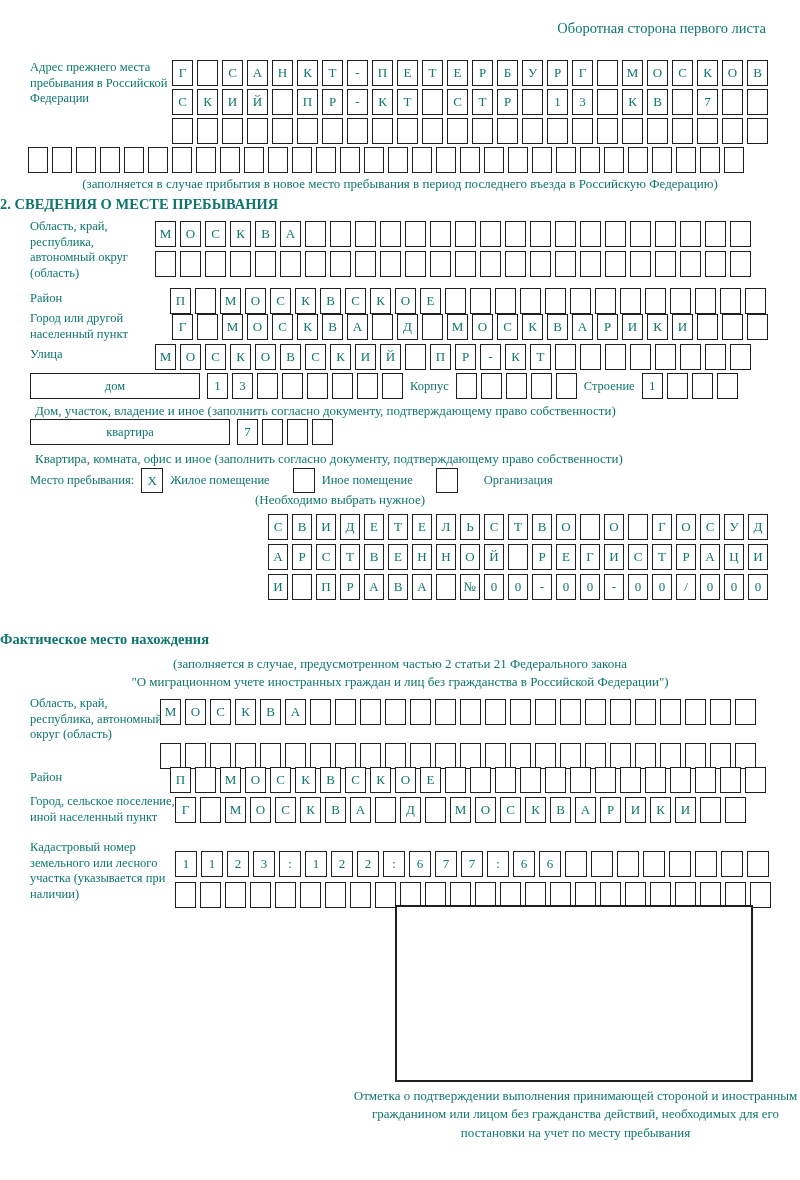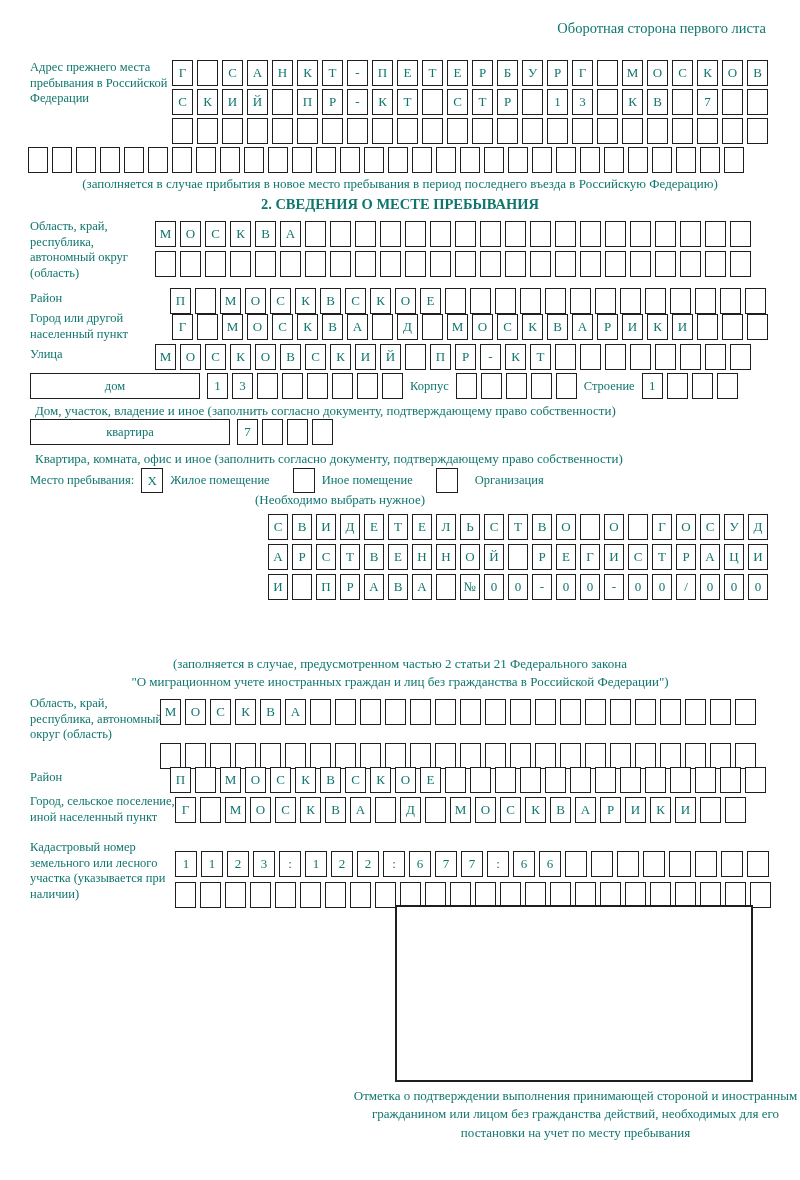--- a/index.html
+++ b/index.html
@@ -6,7 +6,7 @@
   .page{position:relative;width:800px;height:1180px;background:#ffffff;overflow:hidden;
         font-family:"Liberation Serif","DejaVu Serif",serif;color:#0f766e;}
   .hdrnote{position:absolute;top:20px;right:34px;font-size:14.5px;}
-  .title{position:absolute;left:0;width:800px;text-align:center;font-weight:bold;font-size:14.5px;}
+  .title{position:absolute;left:0;width:800px;text-align:left;font-weight:bold;font-size:14.5px;}
   .lbl{position:absolute;font-size:12.5px;line-height:1.25;}
   .note{position:absolute;font-size:13px;line-height:1.3;}
   .center{left:0;width:800px;text-align:center;}

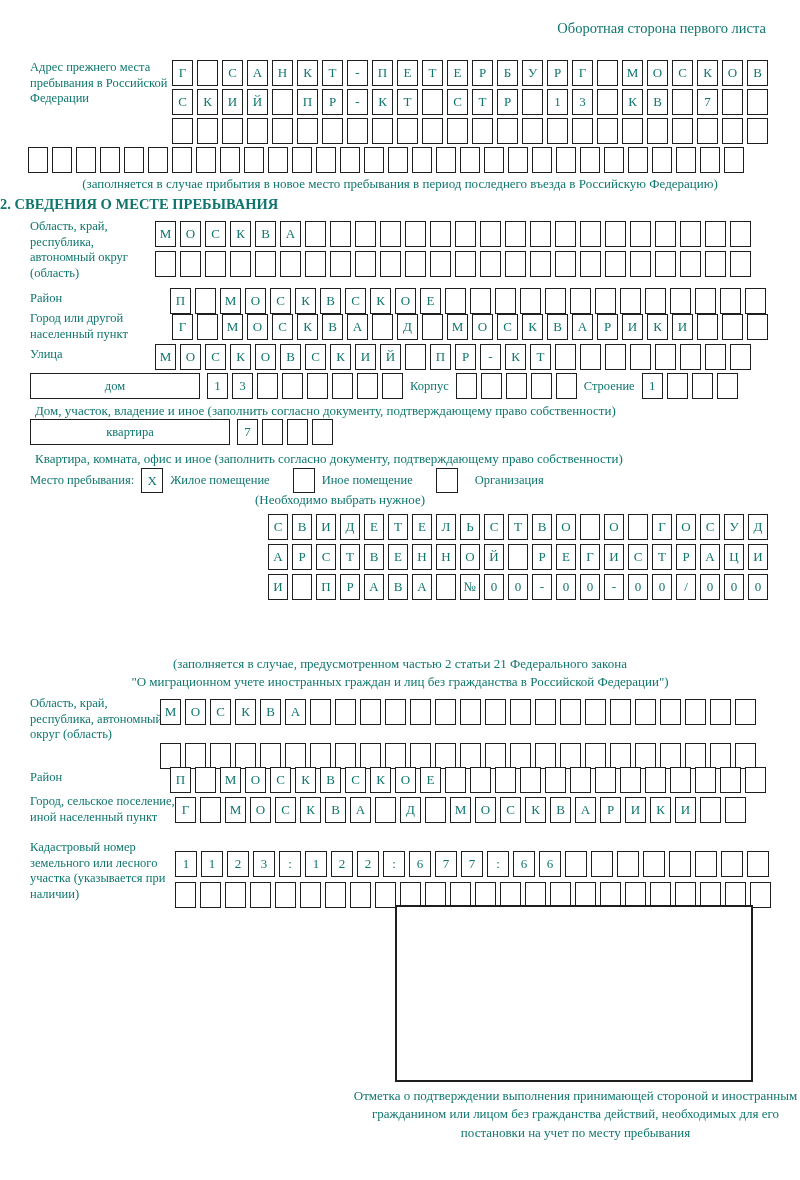--- a/index.html
+++ b/index.html
@@ -341,7 +341,7 @@
     <span class="checkbox sp"></span>
     <span class="inline-lbl">Иное помещение</span>
     <span class="checkbox sp"></span>
-    <span class="inline-lbl sp" style="margin-left:10px">Организация</span>
+    <span class="inline-lbl sp" style="margin-left:19px">Организация</span>
   </div>
   <div class="note" style="left:255px;top:492px">(Необходимо выбрать нужное)</div>
 

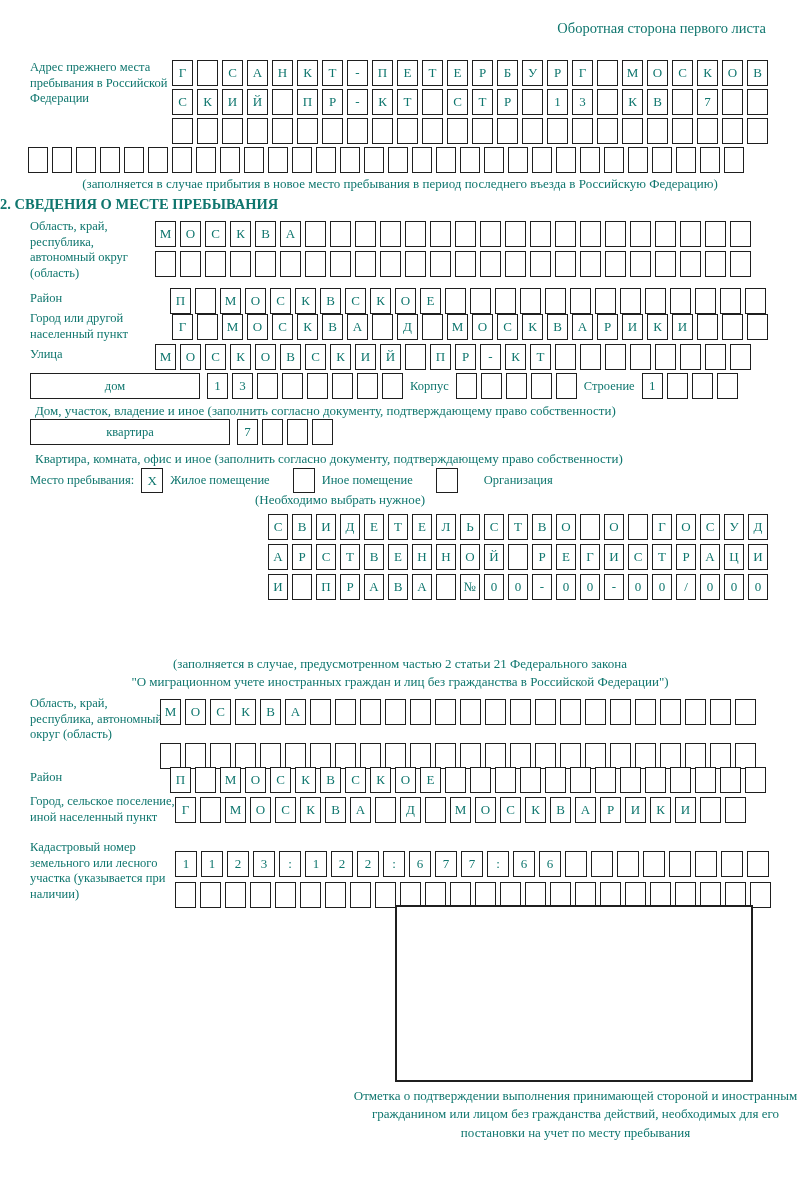--- a/index.html
+++ b/index.html
@@ -417,6 +417,7 @@
       </div>
   </div>
 
+  <div class="title" style="top:631px">Фактическое место нахождения</div>
   <div class="note center" style="top:656px">(заполняется в случае, предусмотренном частью 2 статьи 21 Федерального закона</div>
   <div class="note center" style="top:674px">"О миграционном учете иностранных граждан и лиц без гражданства в Российской Федерации")</div>
 

